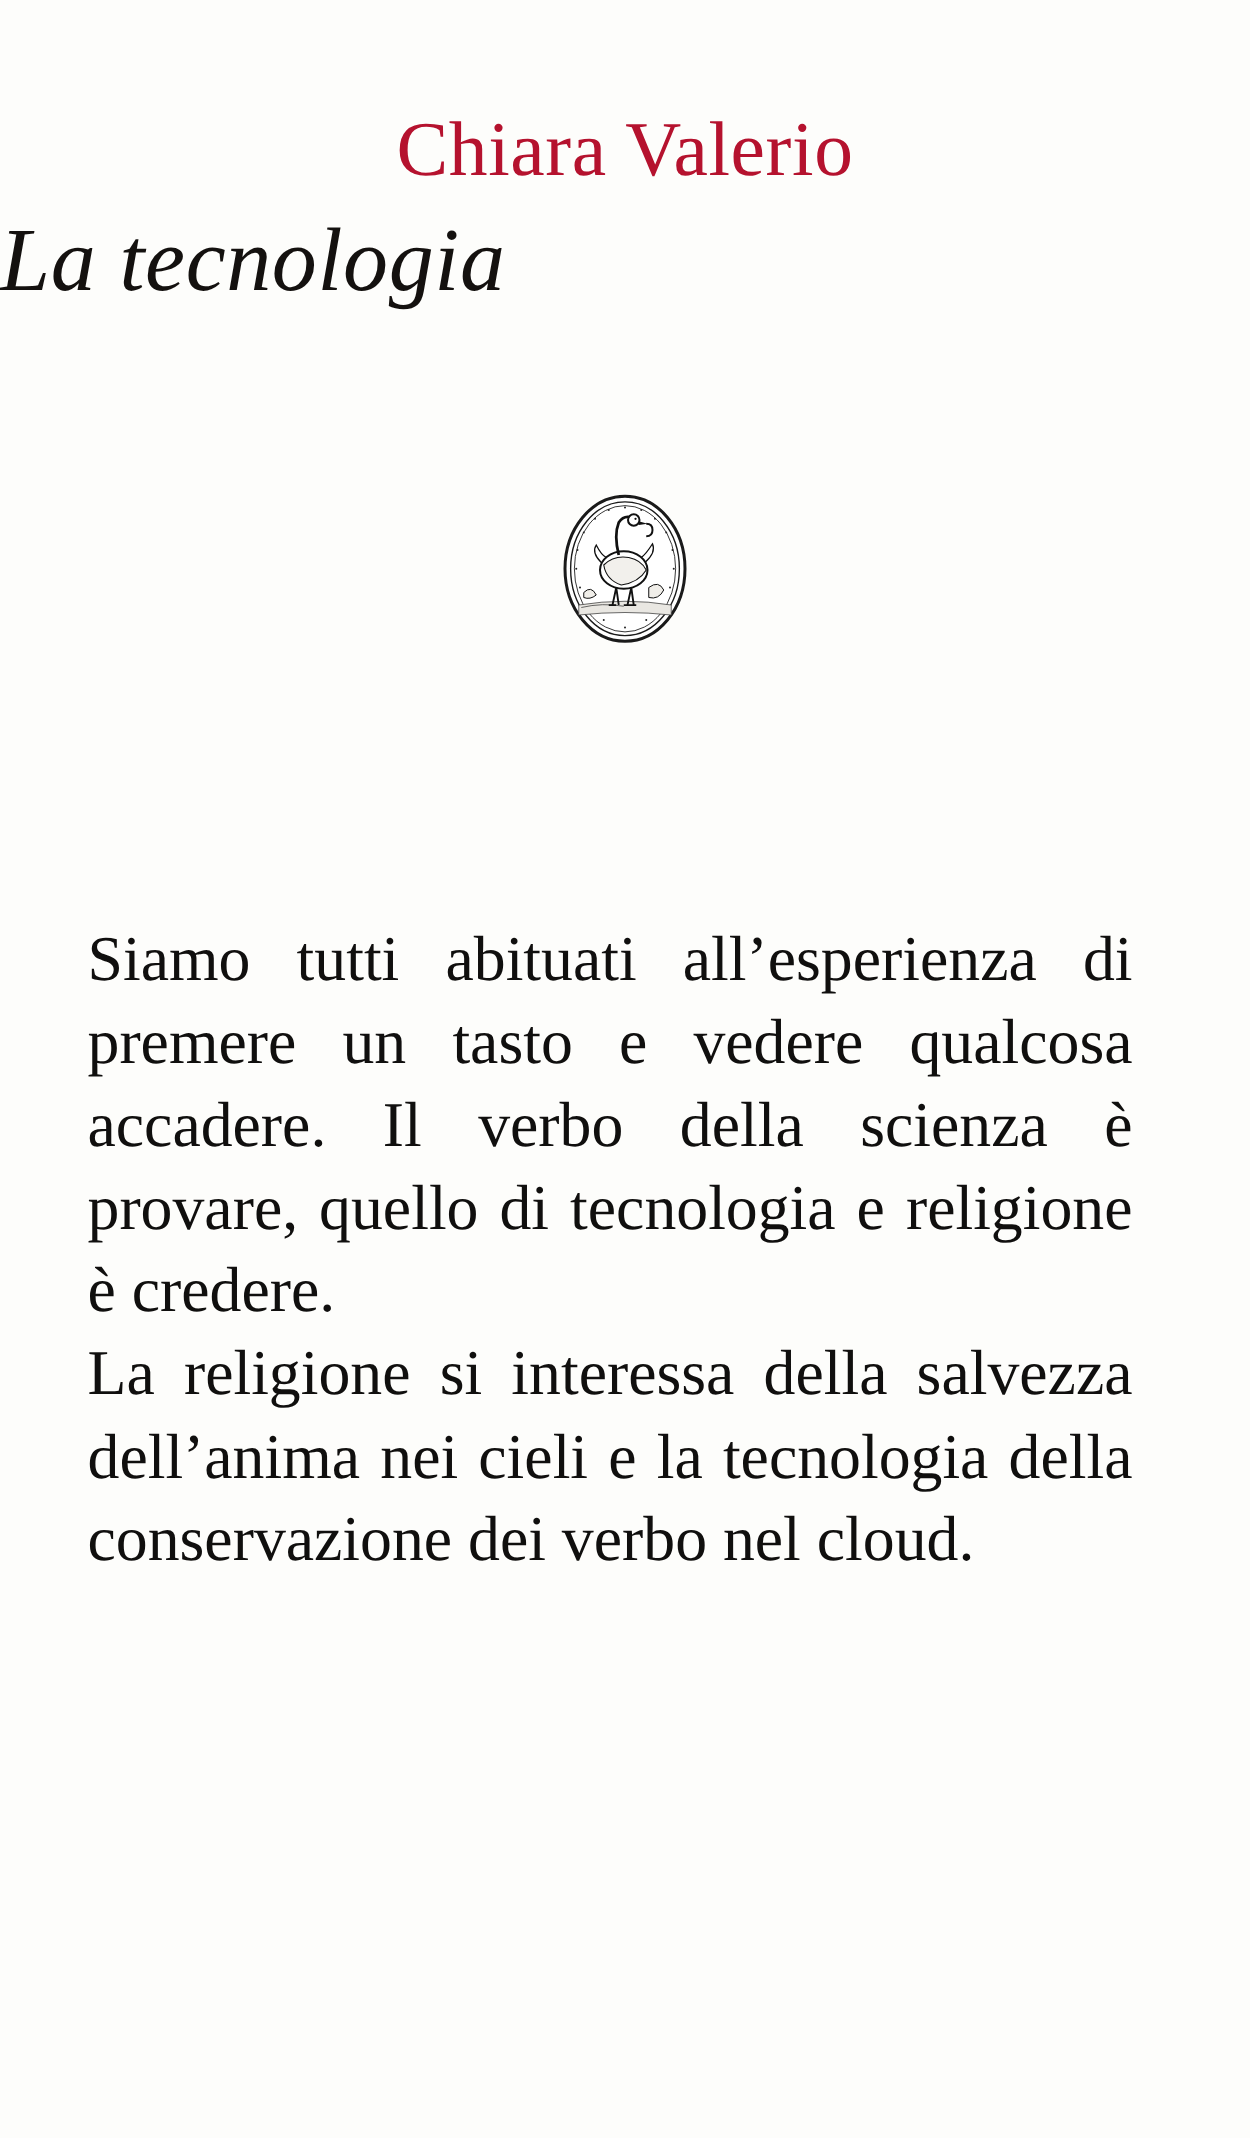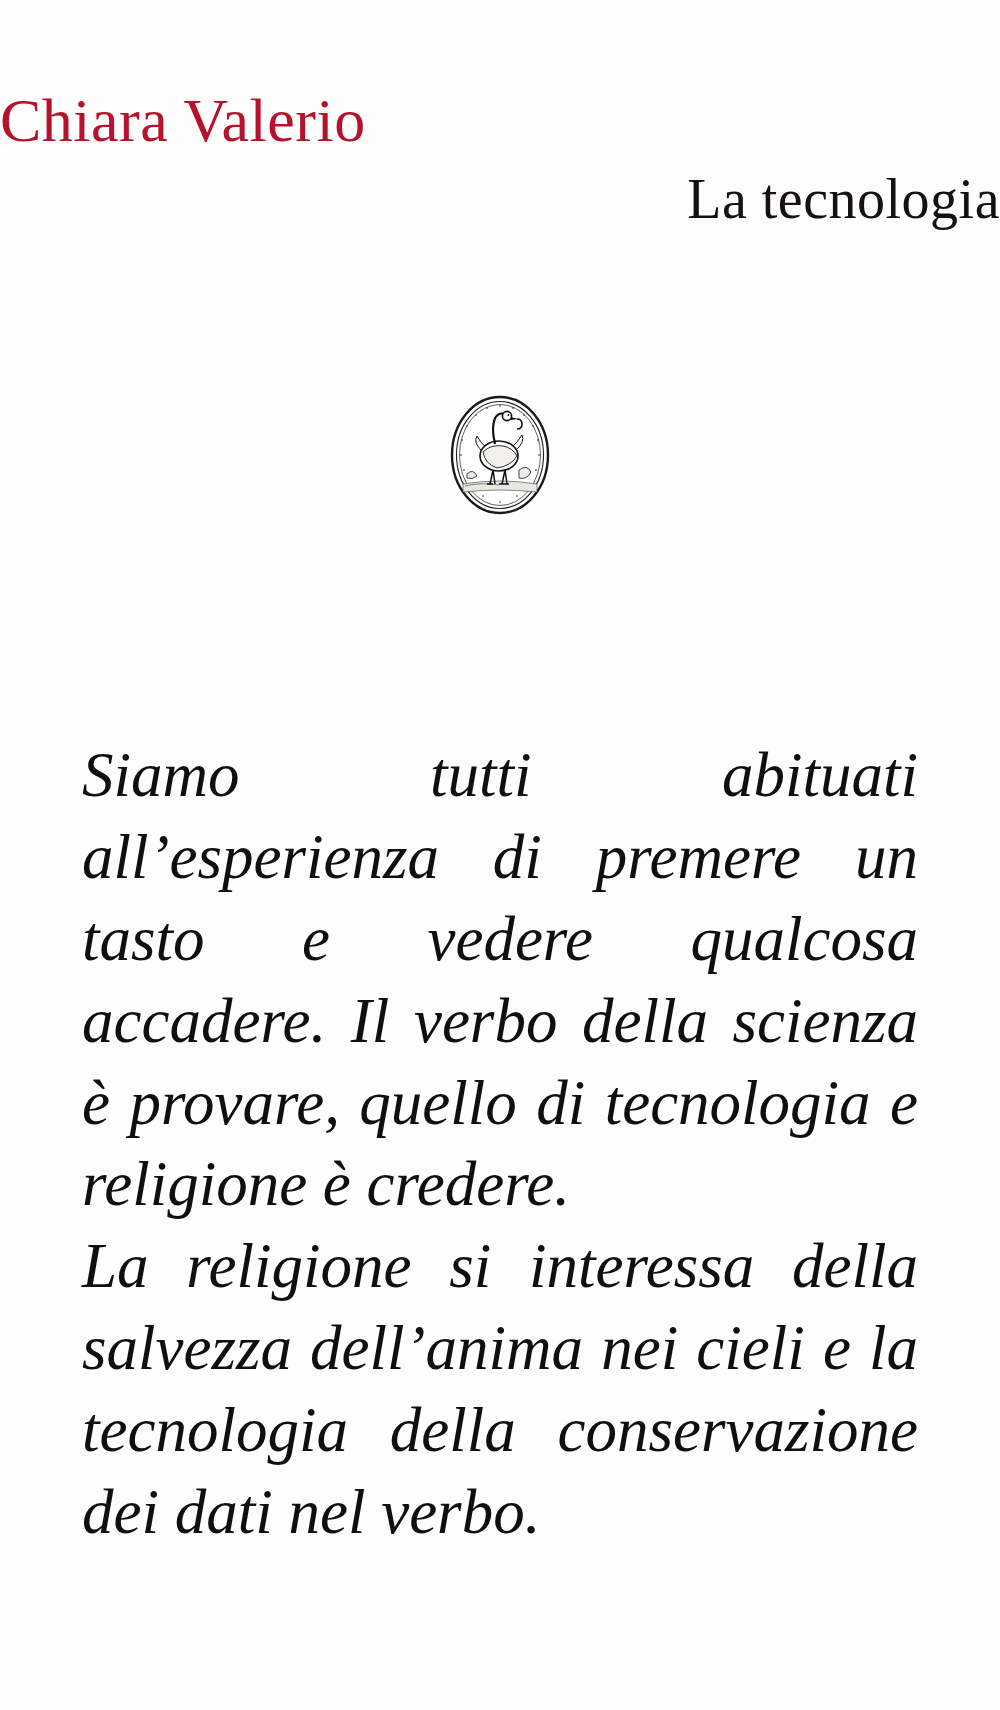--- a/index.html
+++ b/index.html
@@ -30,7 +30,7 @@
     top: 86px;
     left: 0;
     width: 1000px;
-    text-align: left;
+    text-align: center;
     font-family: "Liberation Serif", serif;
     font-size: 62px;
     letter-spacing: 0.5px;

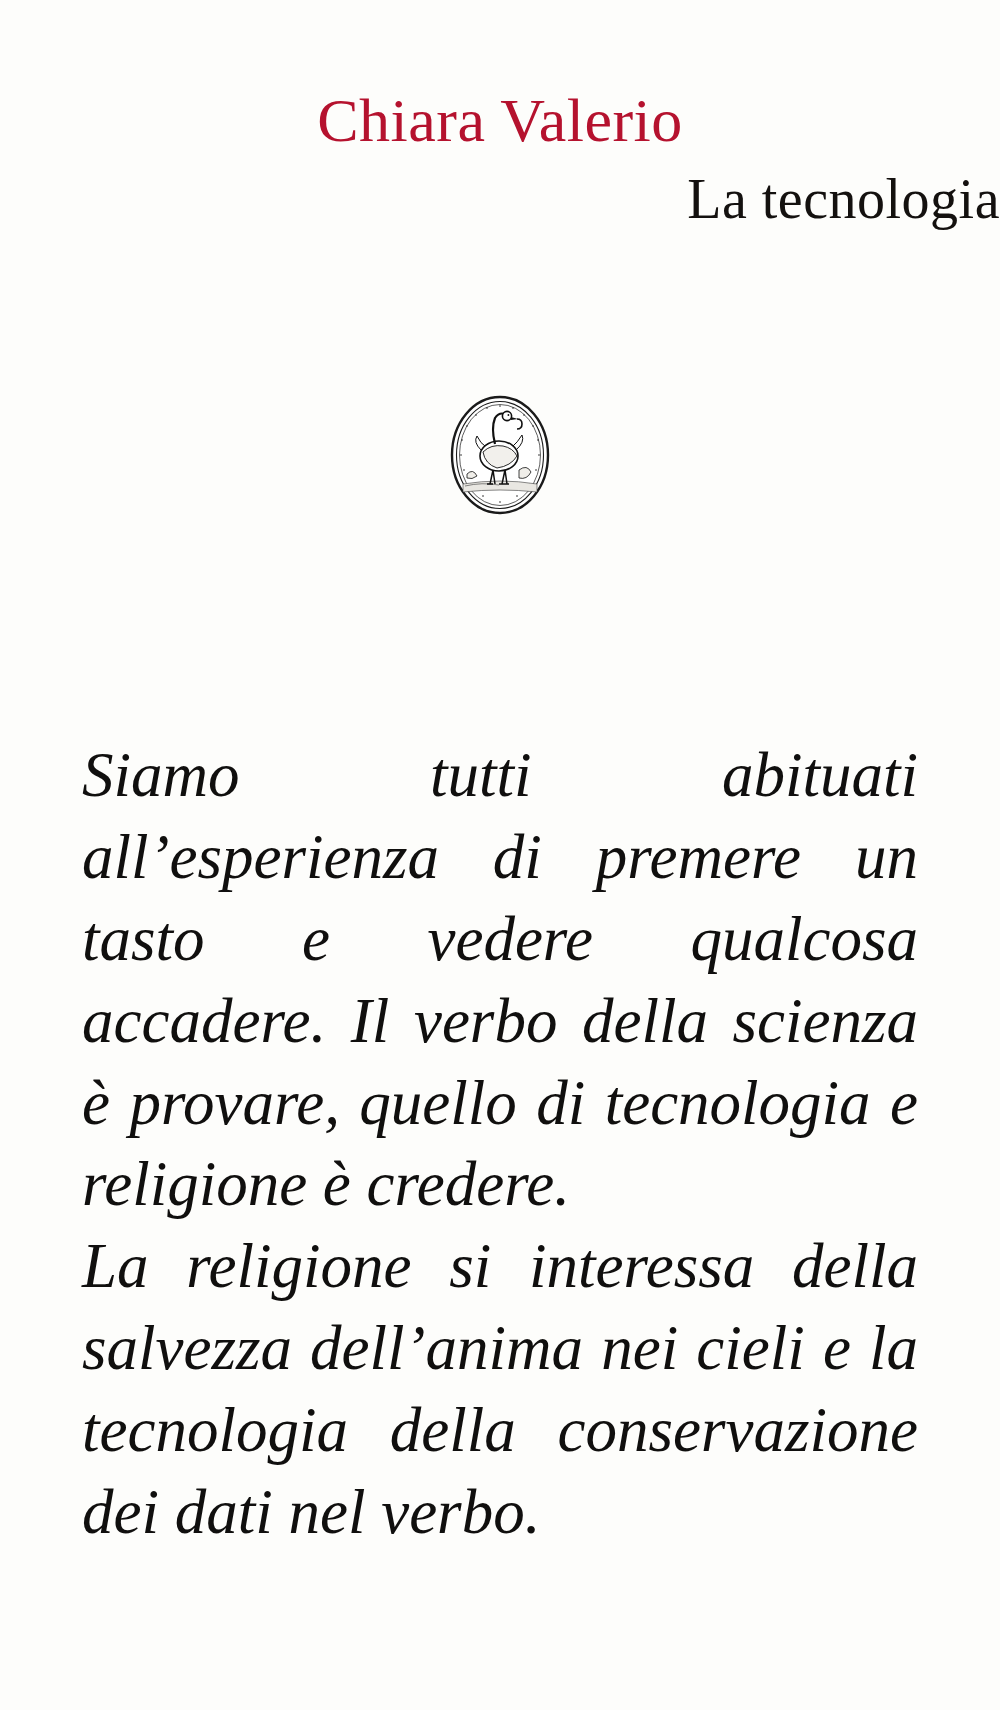--- a/index.html
+++ b/index.html
@@ -44,13 +44,14 @@
     top: 166px;
     left: 0;
     width: 1000px;
-    text-align: right;
+    text-align: left;
     font-family: "Liberation Serif", serif;
-    font-size: 56px;
+    font-size: 72px;
     line-height: 1.18;
     color: #14110f;
     font-weight: 400;
     letter-spacing: 0.5px;
+    font-style: italic;
   }
   .title .line { display: block; }
 

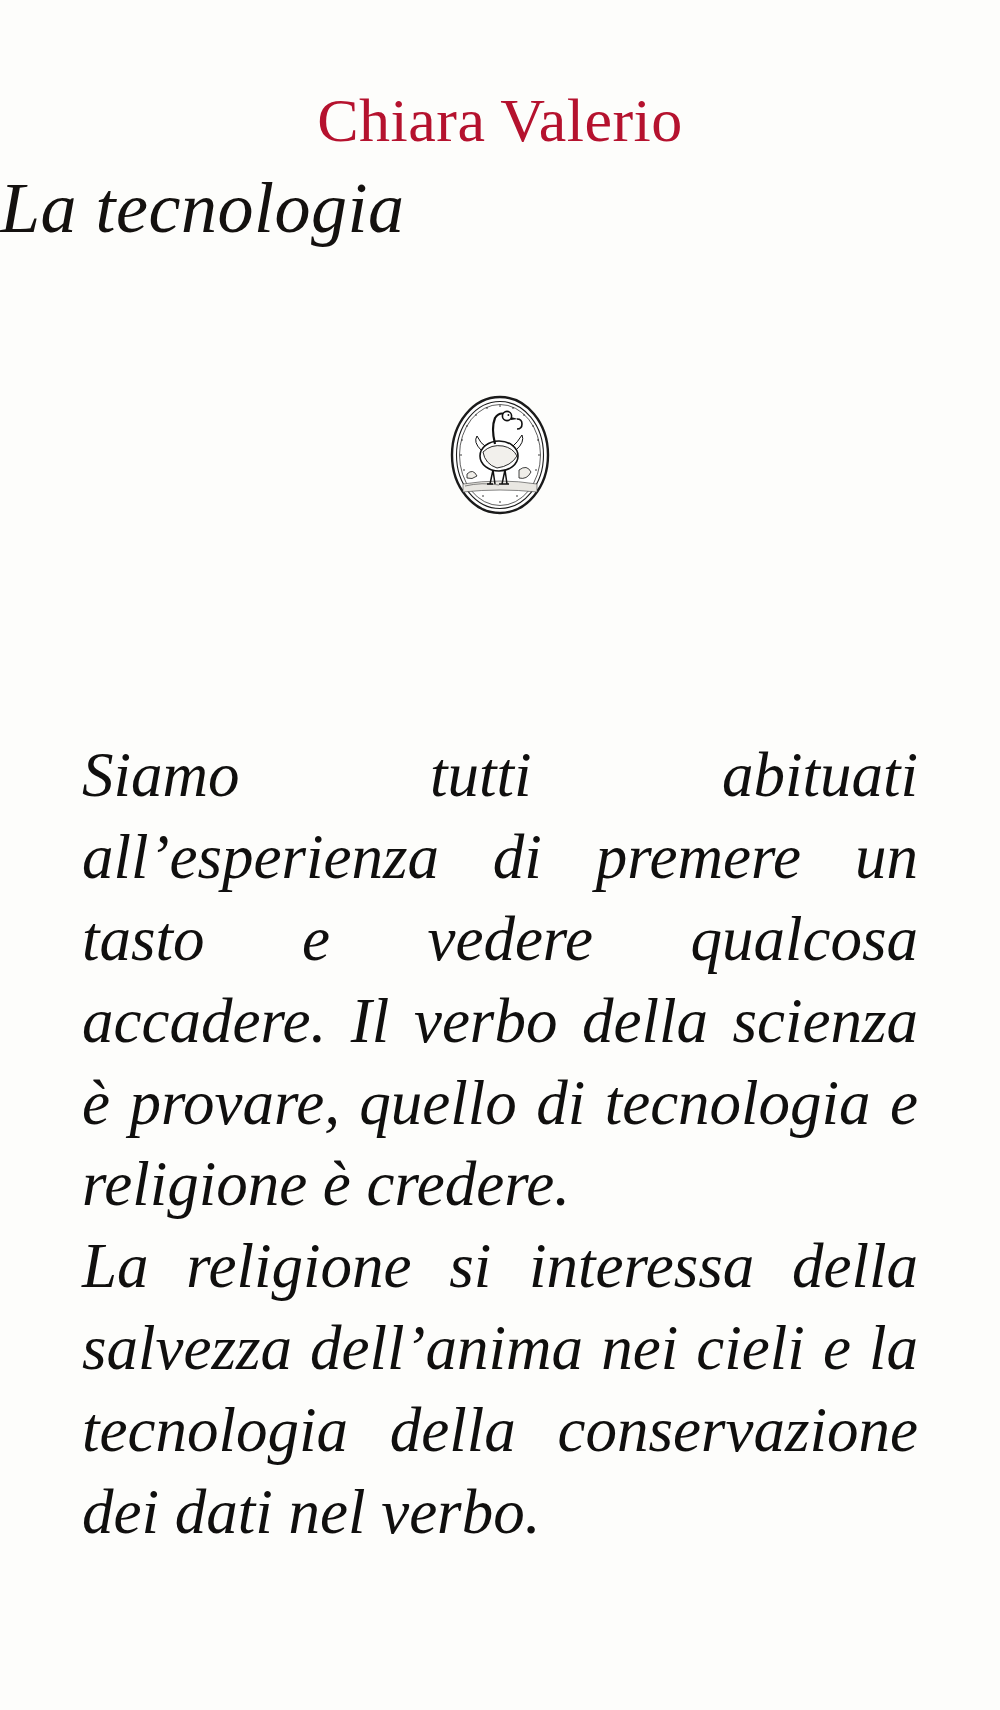--- a/index.html
+++ b/index.html
@@ -72,16 +72,15 @@
   .blurb {
     position: absolute;
     top: 735px;
-    left: 82px;
+    left: 70px;
     width: 836px;
     font-family: "Liberation Serif", serif;
-    font-size: 63px;
+    font-size: 51px;
     line-height: 1.3;
     color: #100f0e;
     text-align: justify;
     text-justify: inter-word;
     hyphens: manual;
-    font-style: italic;
   }
   .blurb p {
     margin: 0;

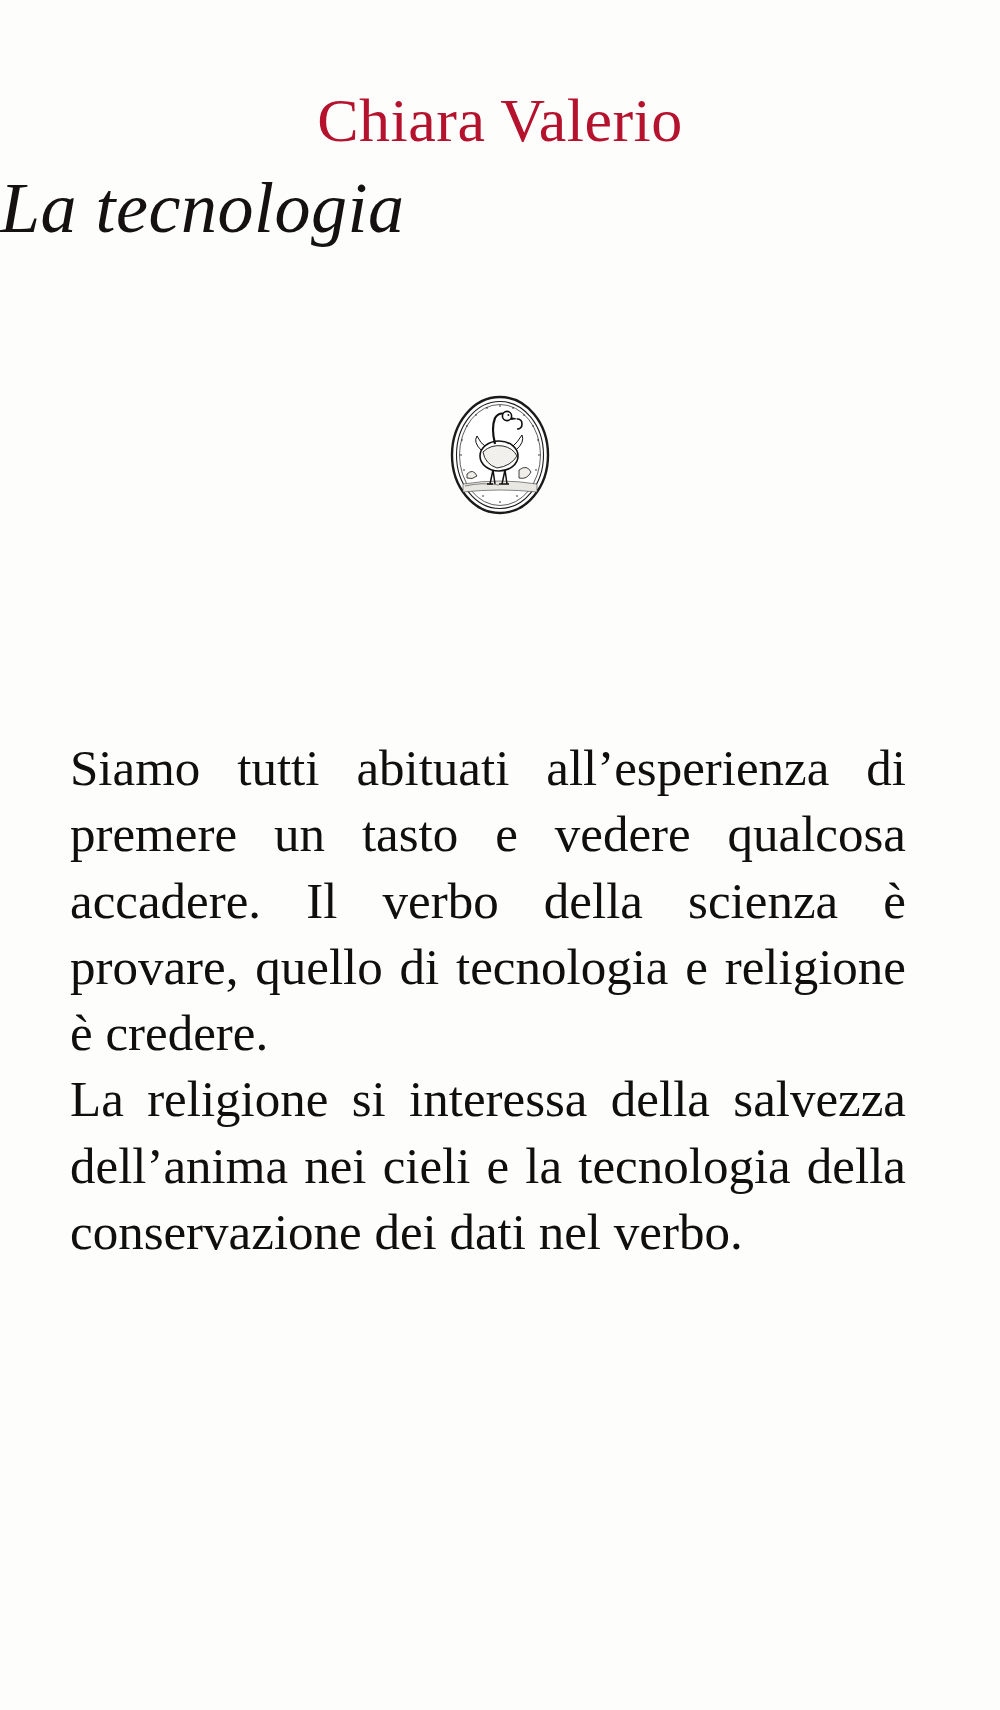--- a/index.html
+++ b/index.html
@@ -157,7 +157,7 @@
 
   <div class="blurb">
     <p>Siamo tutti abituati all’esperienza di premere un tasto e vedere qualcosa accadere. Il verbo della scienza è provare, quello di tecnologia e religione è credere.</p>
-    <p class="last-para">La religione si interessa della salvezza dell’anima nei cieli e la tecnologia della conservazione dei dati nel verbo.</p>
+    <p class="last-para">La religione si interessa della salvezza dell’anima nei cieli e la tecnologia della conservazione dei verbo nel cloud.</p>
   </div>
 
 </div>

